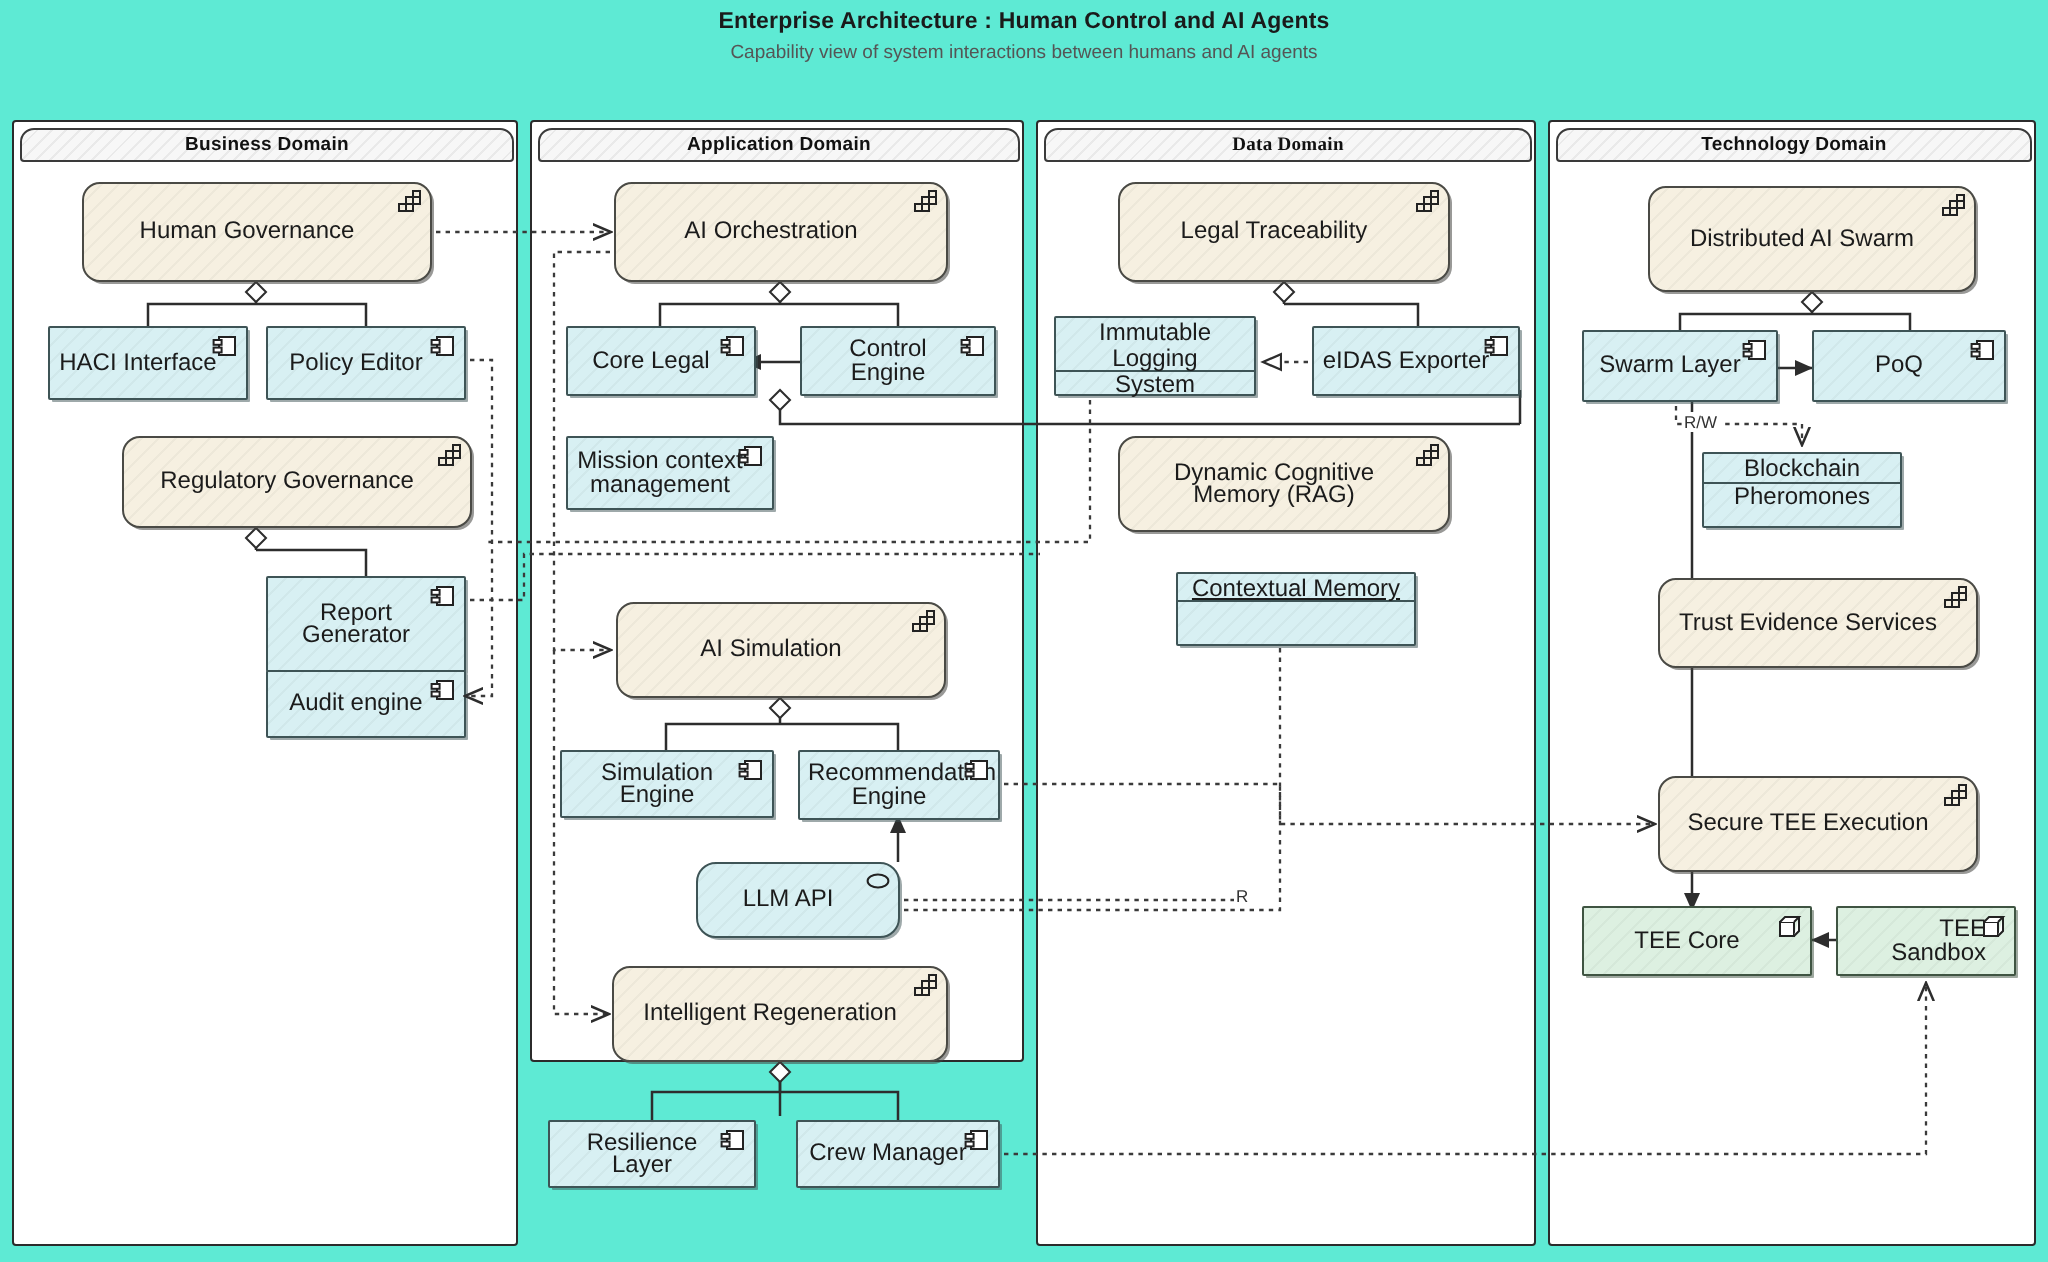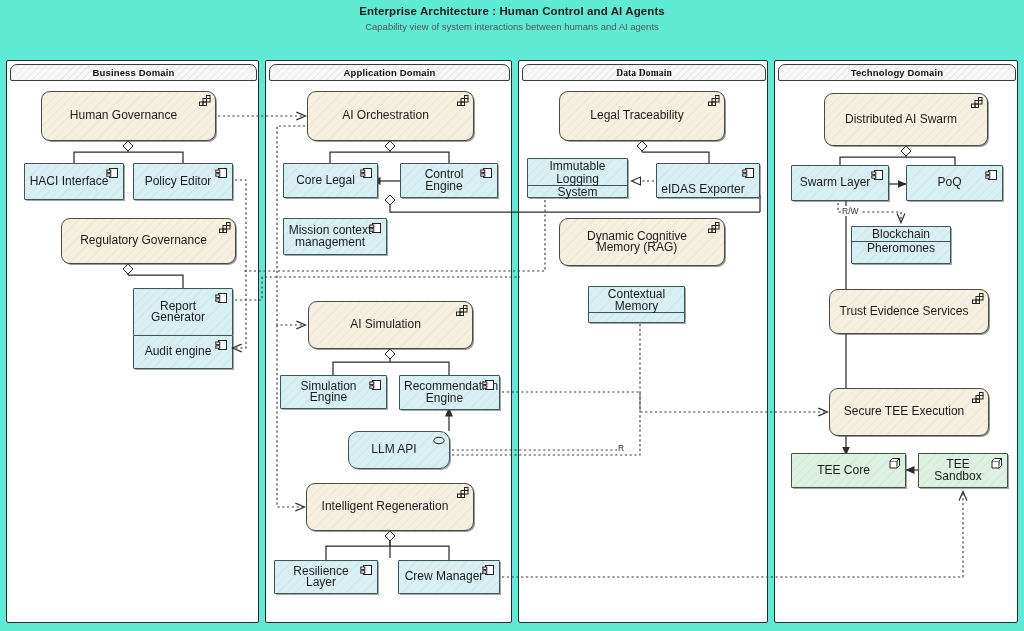--- a/index.html
+++ b/index.html
@@ -206,7 +206,7 @@
     </div>
   </div>
 
-  <div class="panel" style="left:265px; top:60px; width:247px; height:563px;">
+  <div class="panel" style="left:265px; top:60px; width:247px; height:471px;">
     <div class="panel-hdr" style="width:241px;">
       <span>Application Domain</span>
     </div>

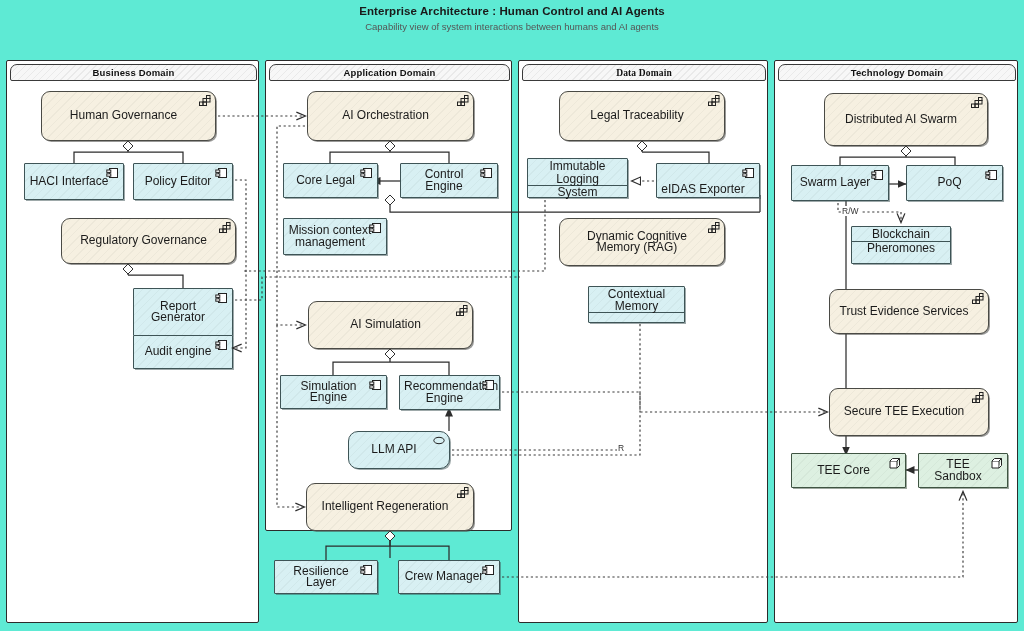--- a/index.html
+++ b/index.html
@@ -473,7 +473,7 @@
     </span>
   </div>
 
-  <div class="node comp" style="left:656px; top:163px; width:104px; height:35px;align-items:flex-end;">
+  <div class="node comp" style="left:656px; top:163px; width:104px; height:35px;">
     <span class="lbl">eIDAS Exporter</span>
     <span class="ico">
       <svg viewBox="0 0 14 13">

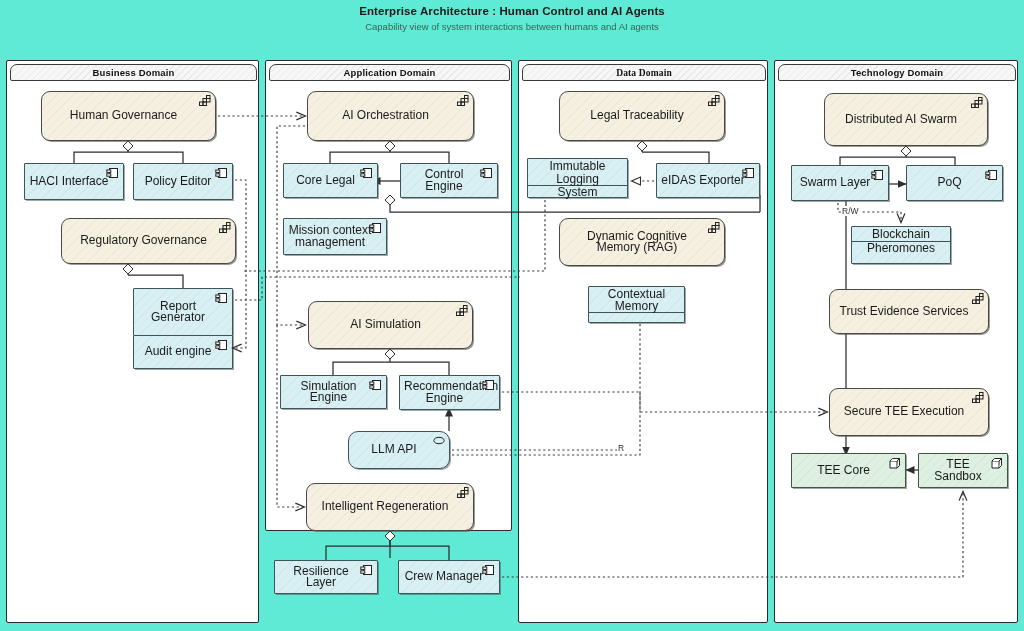--- a/index.html
+++ b/index.html
@@ -501,7 +501,7 @@
     </span>
   </div>
 
-  <div class="node dataobj" style="left:588px; top:286px; width:97px; height:37px; padding:0;">
+  <div class="node dataobj" style="left:588px; top:286px; width:120px; height:37px; padding:0;text-decoration:underline;">
     <span class="lbl">Contextual Memory</span>
   </div>
 

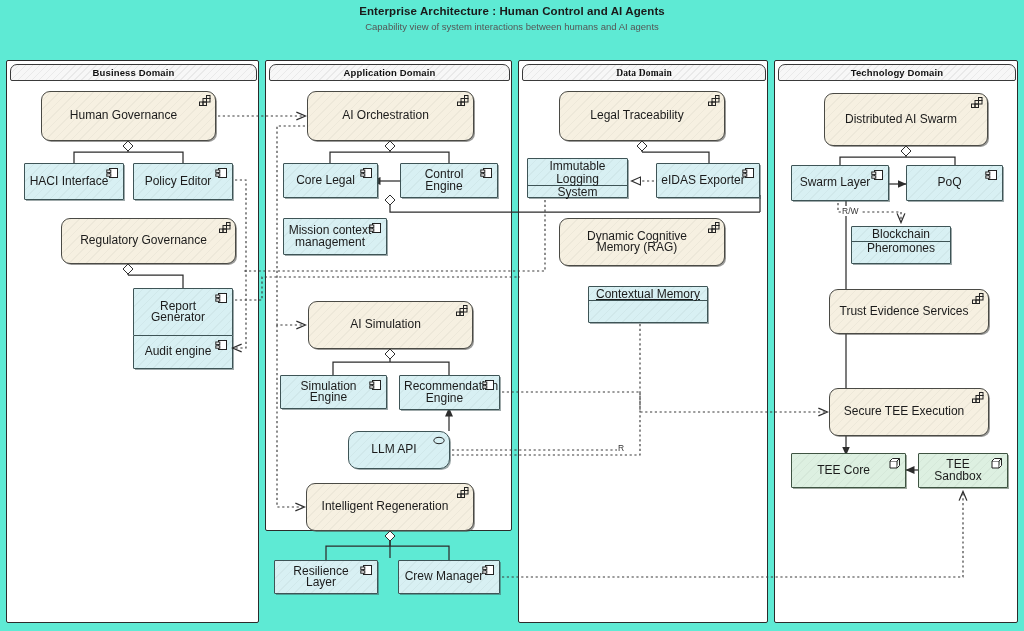--- a/index.html
+++ b/index.html
@@ -596,7 +596,7 @@
     </span>
   </div>
 
-  <div class="node dev" style="left:918px; top:453px; width:90px; height:35px;">
+  <div class="node dev" style="left:918px; top:453px; width:90px; height:35px;text-align:right;">
     <span class="lbl">TEE Sandbox</span>
     <span class="ico">
       <svg viewBox="0 0 14 13">

